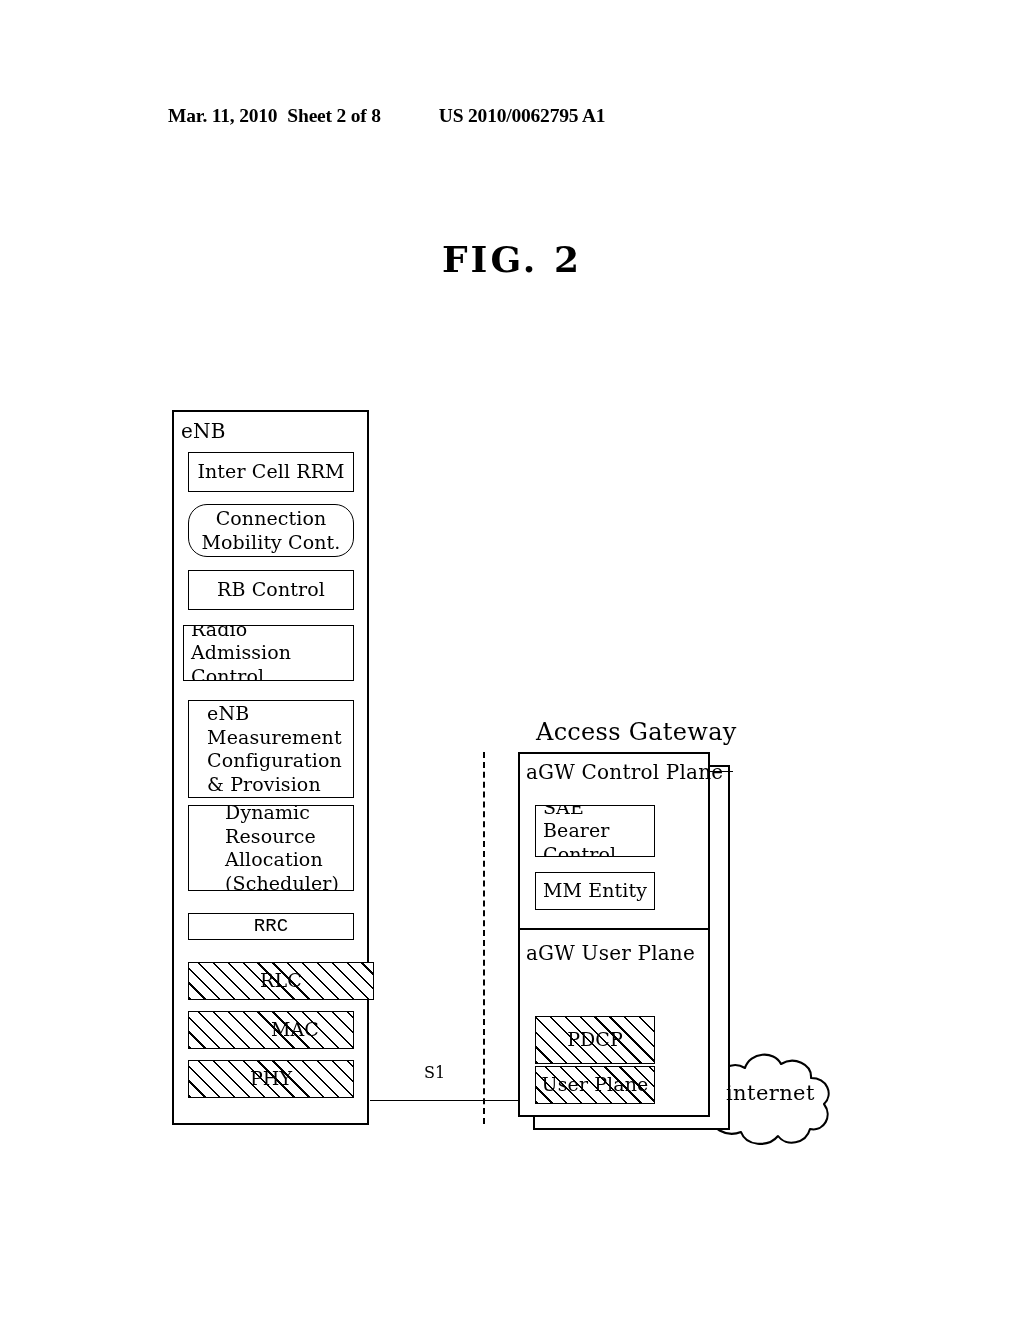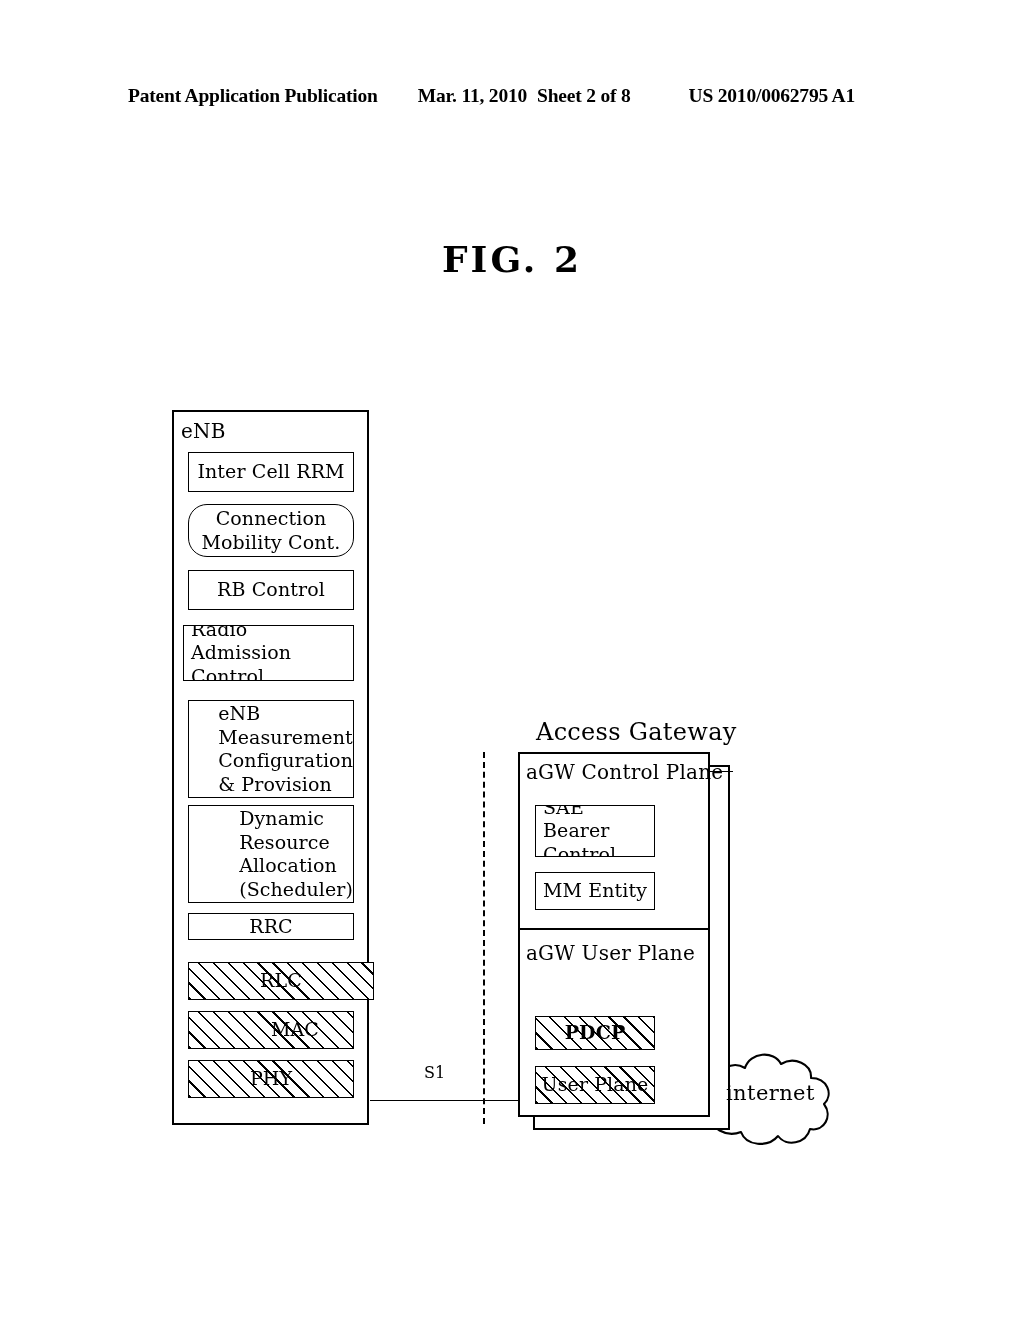--- a/index.html
+++ b/index.html
@@ -154,7 +154,6 @@
 <body>
 
 <div id="page-header">
-  <span class="hdr-pub">Patent Application Publication</span>
   <span class="hdr-date">Mar. 11, 2010</span>
   <span class="hdr-sheet">Sheet 2 of 8</span>
   <span class="hdr-num">US 2010/0062795 A1</span>

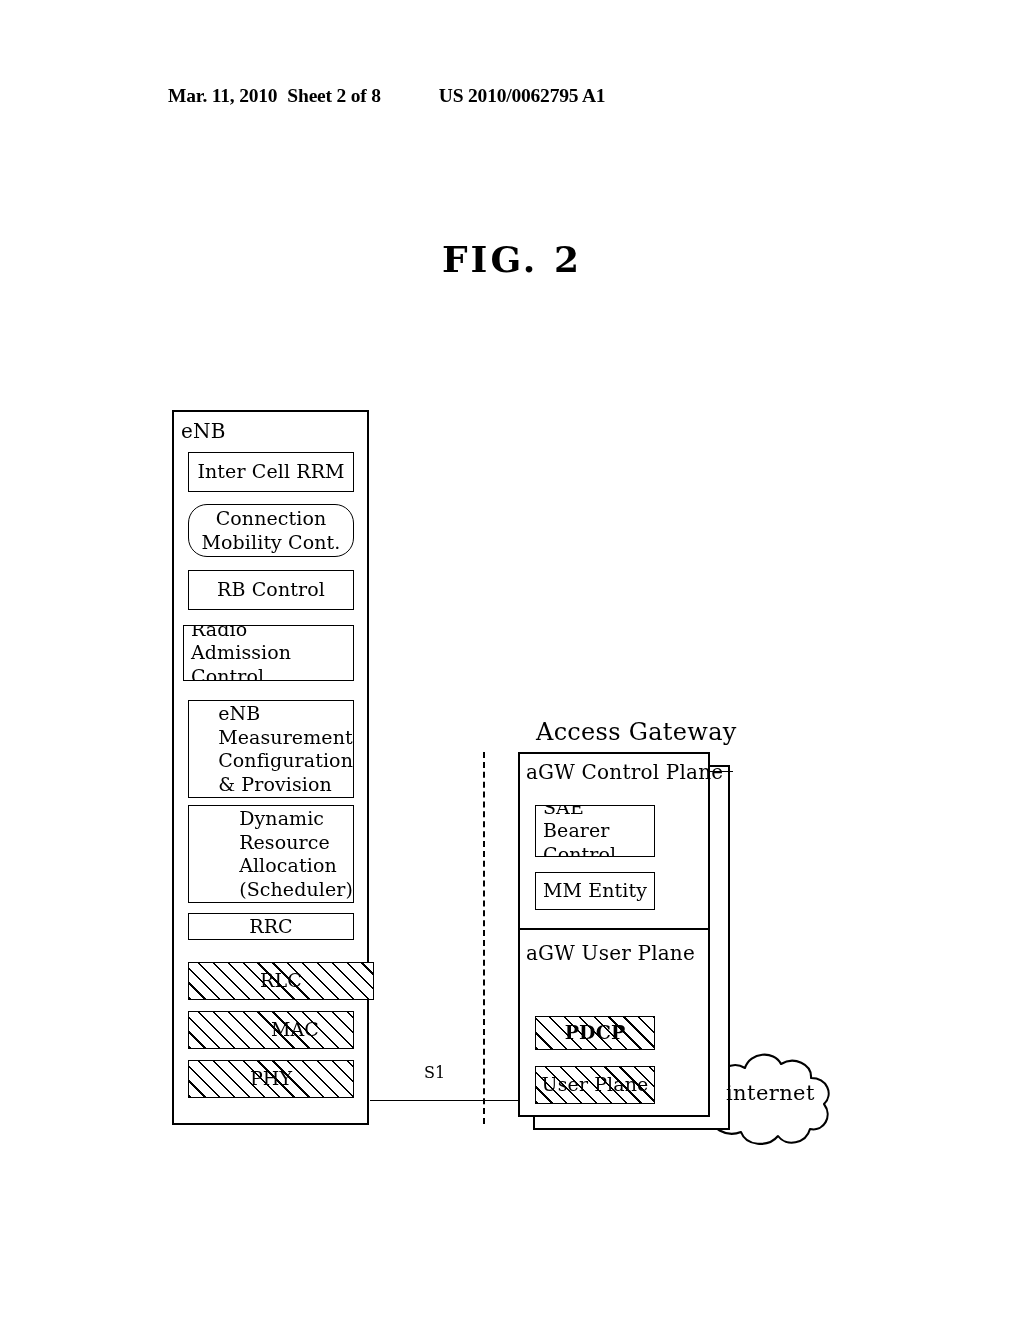--- a/index.html
+++ b/index.html
@@ -35,7 +35,7 @@
   #page-header .hdr-pub   { }
   #page-header .hdr-date  { margin-left: 40px; }
   #page-header .hdr-sheet { margin-left: 10px; }
-  #page-header .hdr-num   { margin-left: 58px; }
+  #page-header .hdr-num   { margin-left: 58px; margin-top: 20px; }
 
   
   #fig-title {

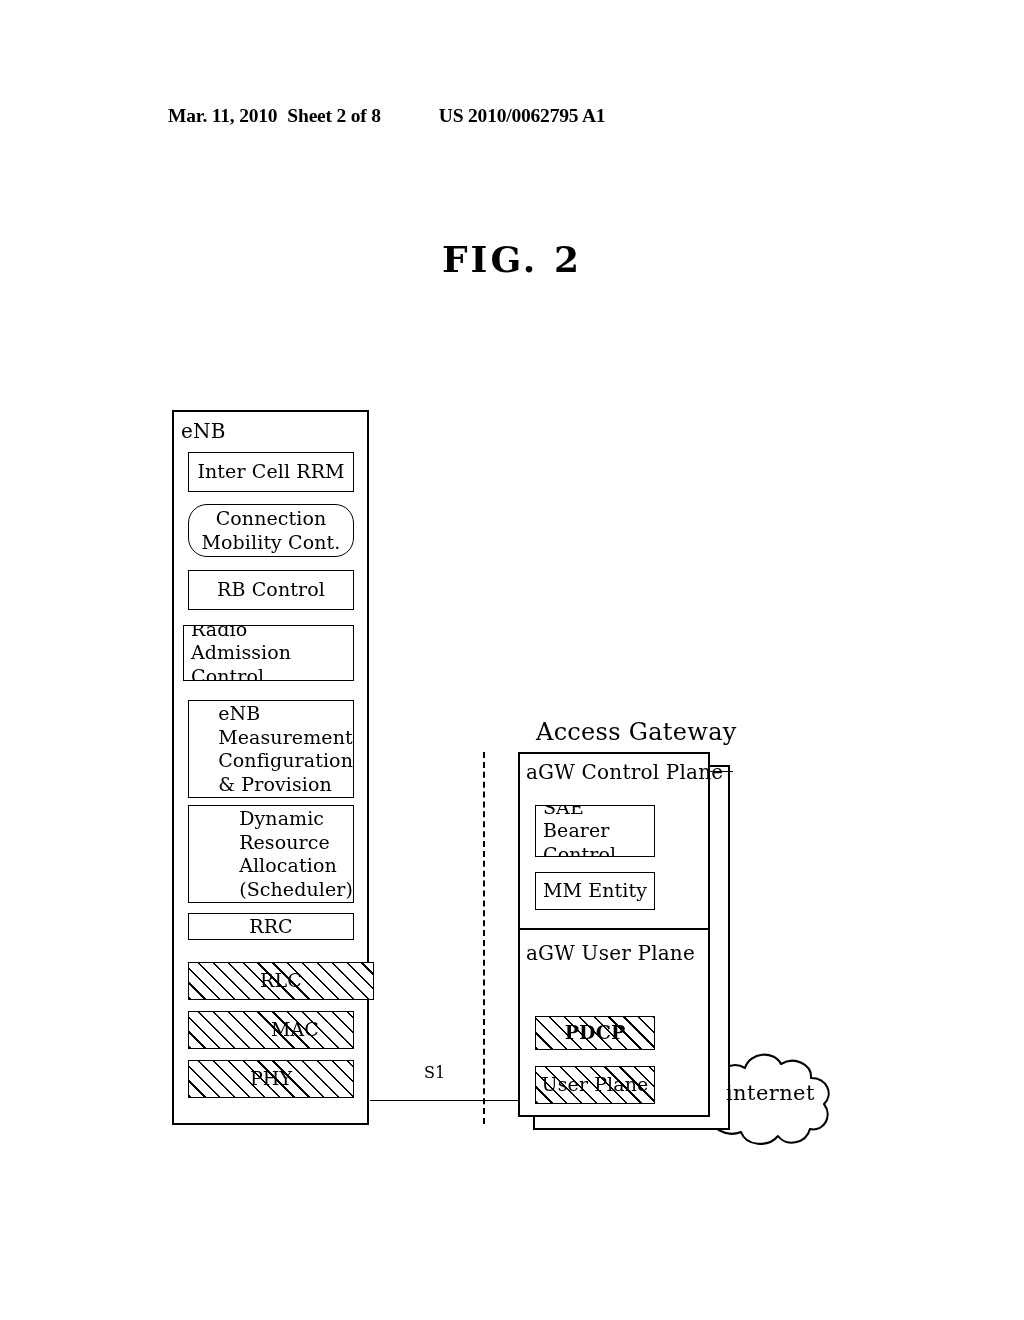--- a/index.html
+++ b/index.html
@@ -72,7 +72,7 @@
     overflow: hidden;
   }
   .unit.c { display: flex; align-items: center; justify-content: center; text-align: center; }
-  .unit.l { display: flex; align-items: center; justify-content: flex-end; text-align: left; padding-left: 7px; }
+  .unit.l { display: flex; align-items: center; justify-content: center; text-align: left; padding-left: 7px; }
 
   
   .unit.hatch {

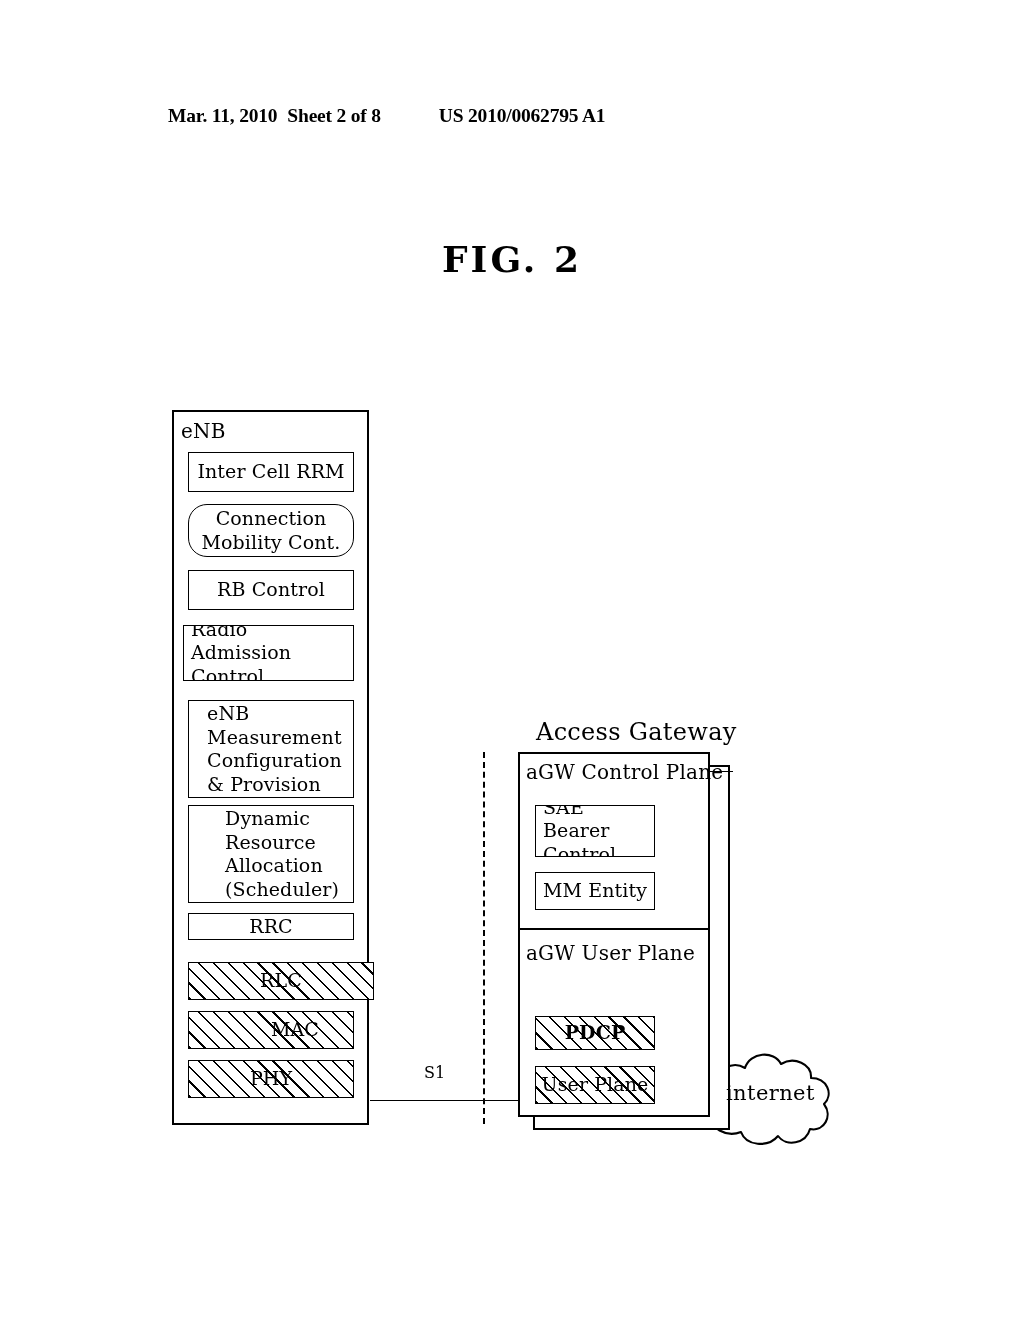--- a/index.html
+++ b/index.html
@@ -190,7 +190,7 @@
 &amp; Provision</span>
 </div>
 
-<div class="unit l" style="left:188px; top:805px; width:166px; height:98px;padding-left:22px;">
+<div class="unit l" style="left:188px; top:805px; width:166px; height:86px;padding-left:22px;">
   <span class="txt">Dynamic
 Resource
 Allocation

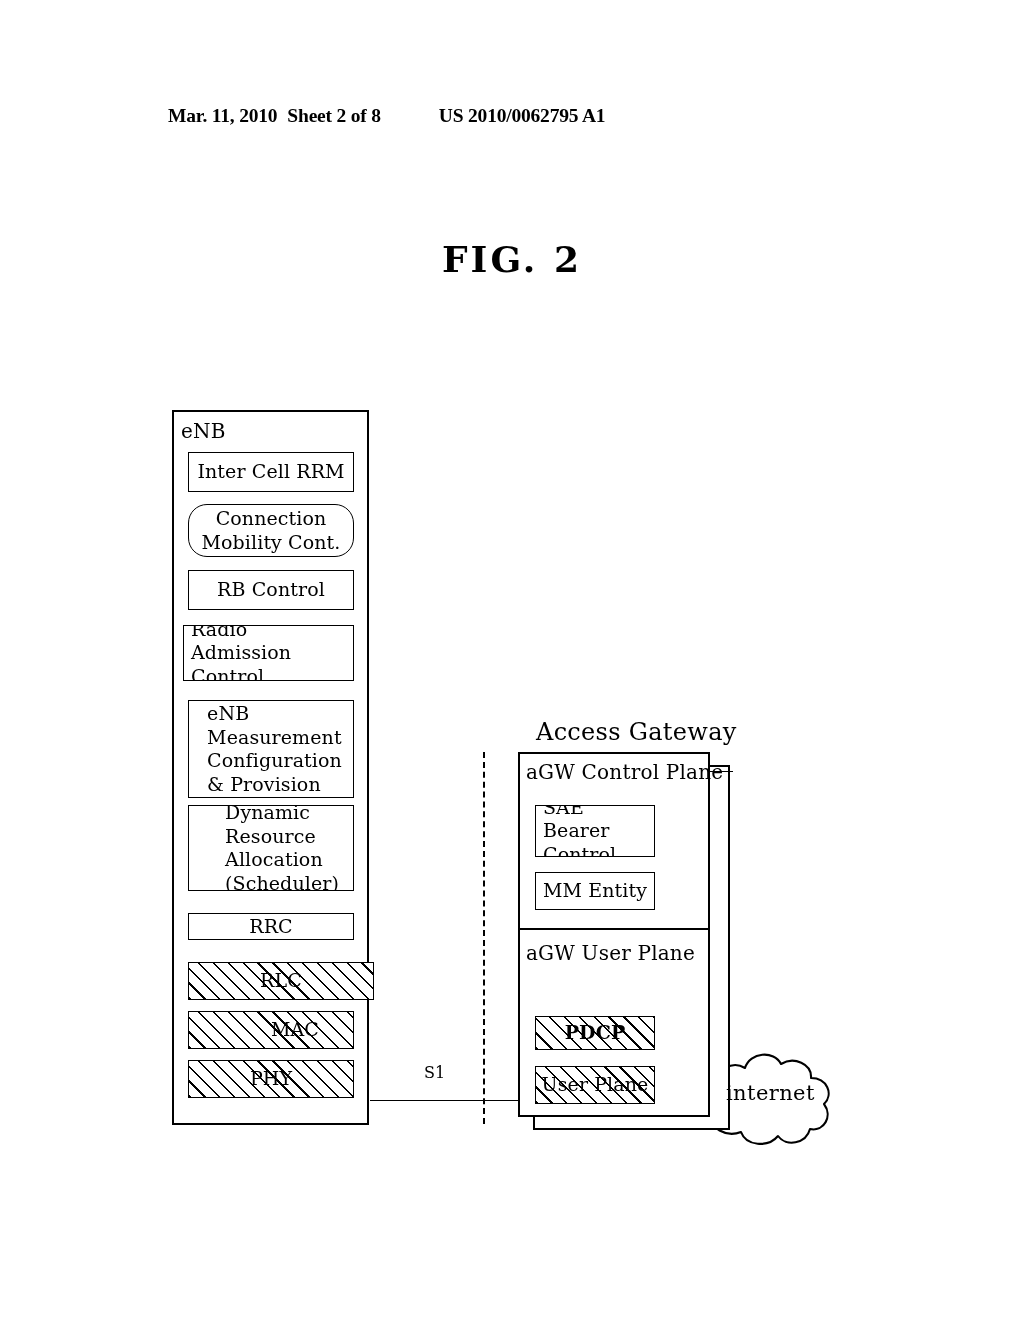--- a/index.html
+++ b/index.html
@@ -197,7 +197,7 @@
 (Scheduler)</span>
 </div>
 
-<div class="unit c" style="left:188px; top:913px; width:166px; height:27px;">
+<div class="unit c" style="left:188px; top:913px; width:166px; height:27px;font-family:Liberation Mono, monospace;">
   <span class="txt">RRC</span>
 </div>
 

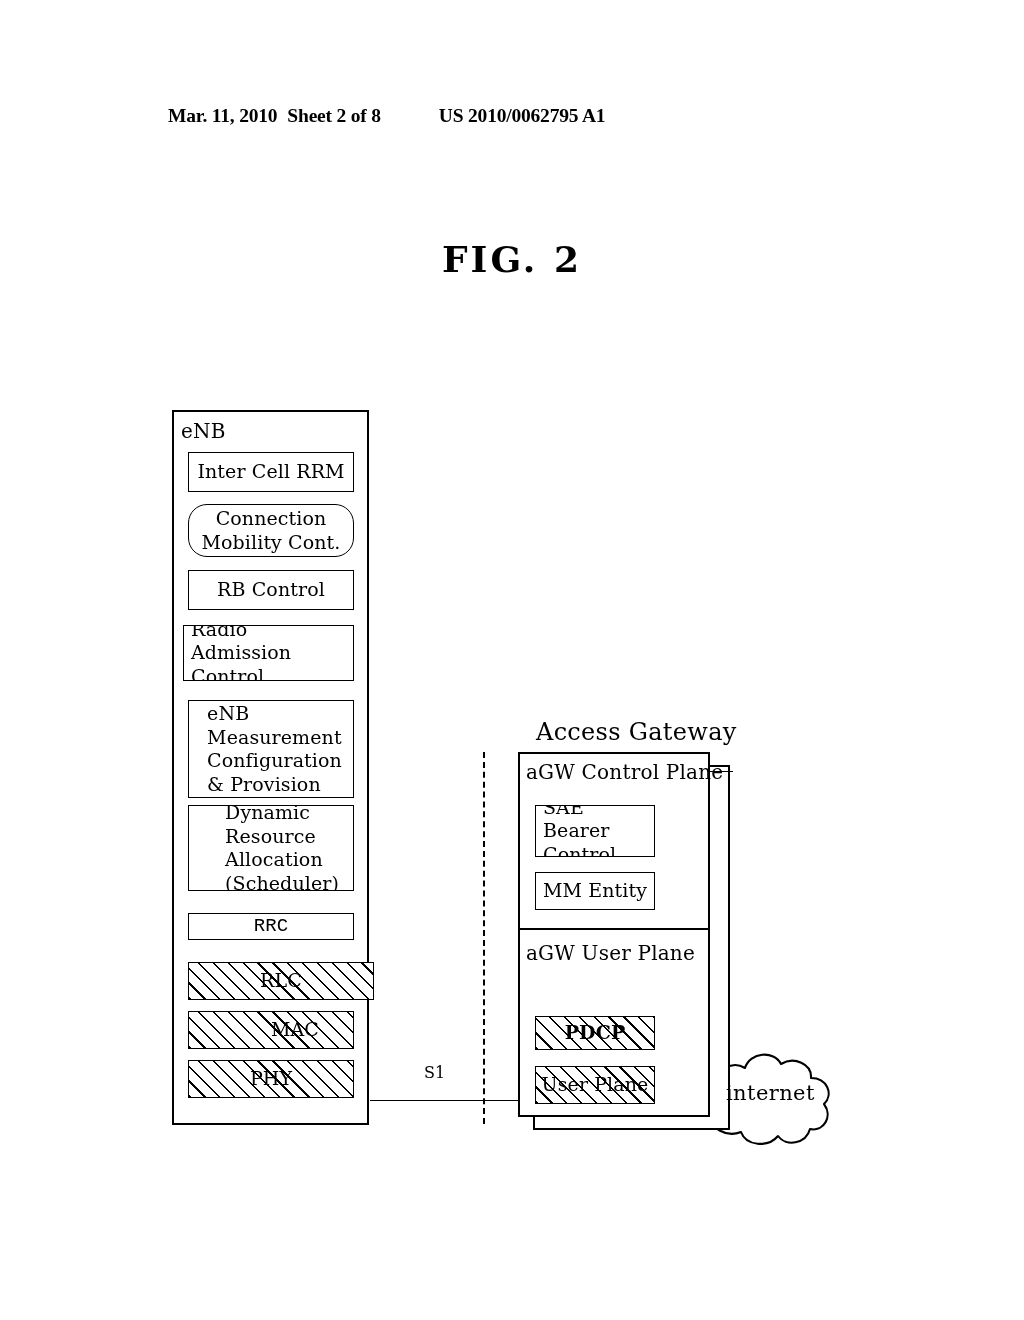--- a/index.html
+++ b/index.html
@@ -240,7 +240,7 @@
 
 <div class="container-title" id="agw-up-title" style="left:526px; top:941px; z-index:4;">aGW User Plane</div>
 
-<div class="unit c hatch" style="left:535px; top:1016px; width:120px; height:34px; z-index:4;font-weight:bold;">
+<div class="unit c hatch" style="left:535px; top:1016px; width:120px; height:48px; z-index:4;">
   <span class="txt">PDCP</span>
 </div>
 

